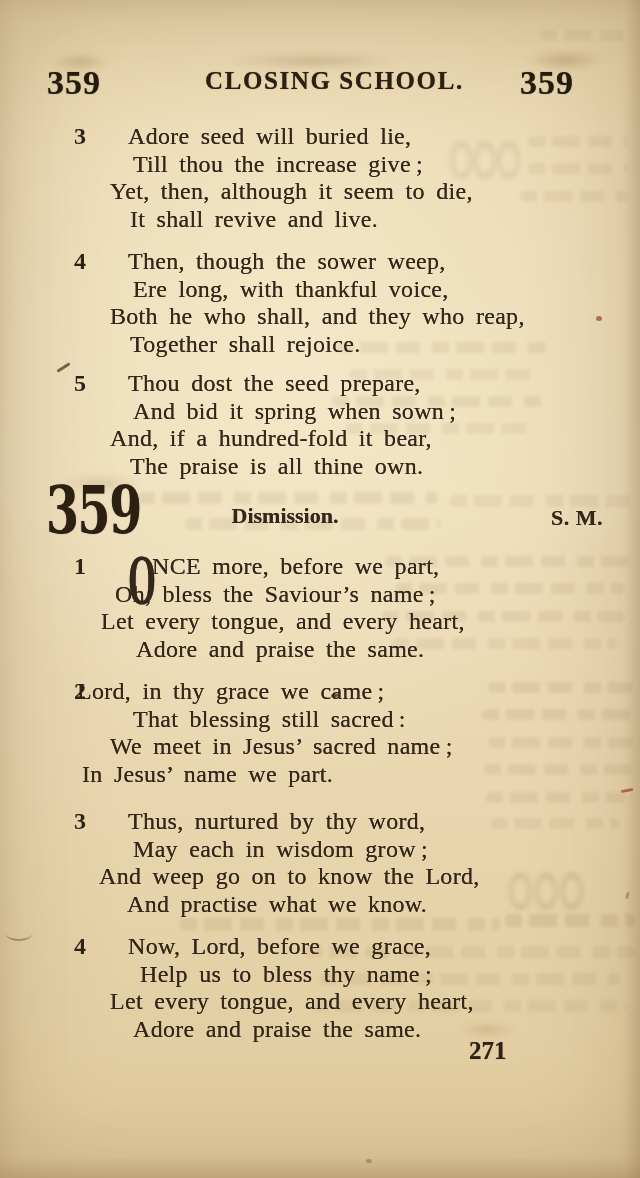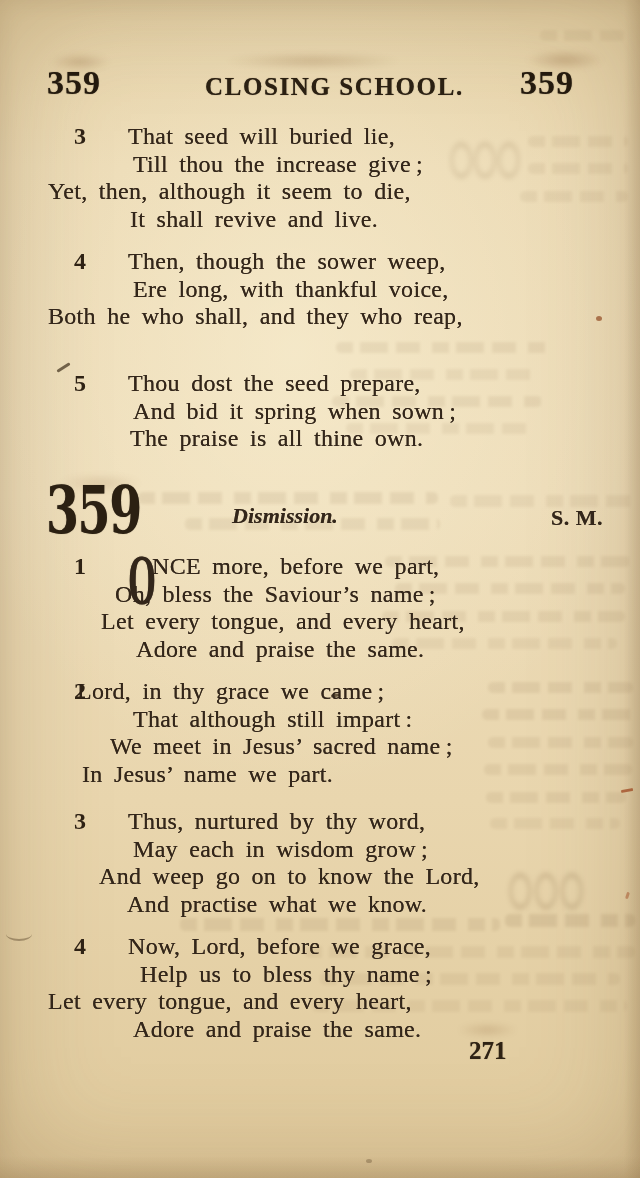--- a/index.html
+++ b/index.html
@@ -20,7 +20,7 @@
   .run-num{position:absolute;top:66px;font-weight:bold;font-size:34px;line-height:1;
     color:#241a0e;letter-spacing:1px;text-shadow:0 0 1px rgba(36,26,14,.6);}
   .run-num.left{left:47px;} .run-num.right{left:520px;}
-  .run-title{position:absolute;top:74px;left:205px;font-size:25px;font-weight:bold;line-height:1;
+  .run-title{position:absolute;top:68px;left:205px;font-size:25px;font-weight:bold;line-height:1;
     letter-spacing:1.6px;color:#2b2012;text-shadow:0 0 .8px rgba(43,32,18,.7);}
 
   

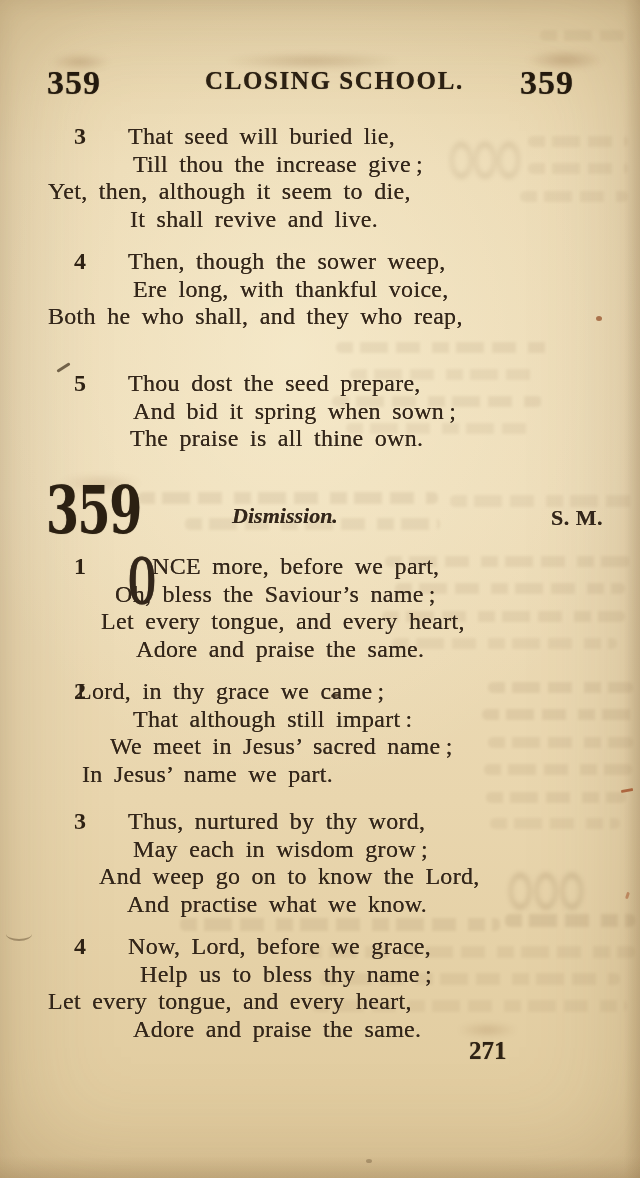--- a/index.html
+++ b/index.html
@@ -117,7 +117,7 @@
 
   <div class="verse" style="top:123px">
     <span class="vnum">3</span>
-    <div class="vline i1">That seed will buried lie,</div>
+    <div class="vline i1">Adore seed will buried lie,</div>
     <div class="vline i2">Till thou the increase give ;</div>
     <div class="vline i3">Yet, then, although it seem to die,</div>
     <div class="vline i4">It shall revive and live.</div>

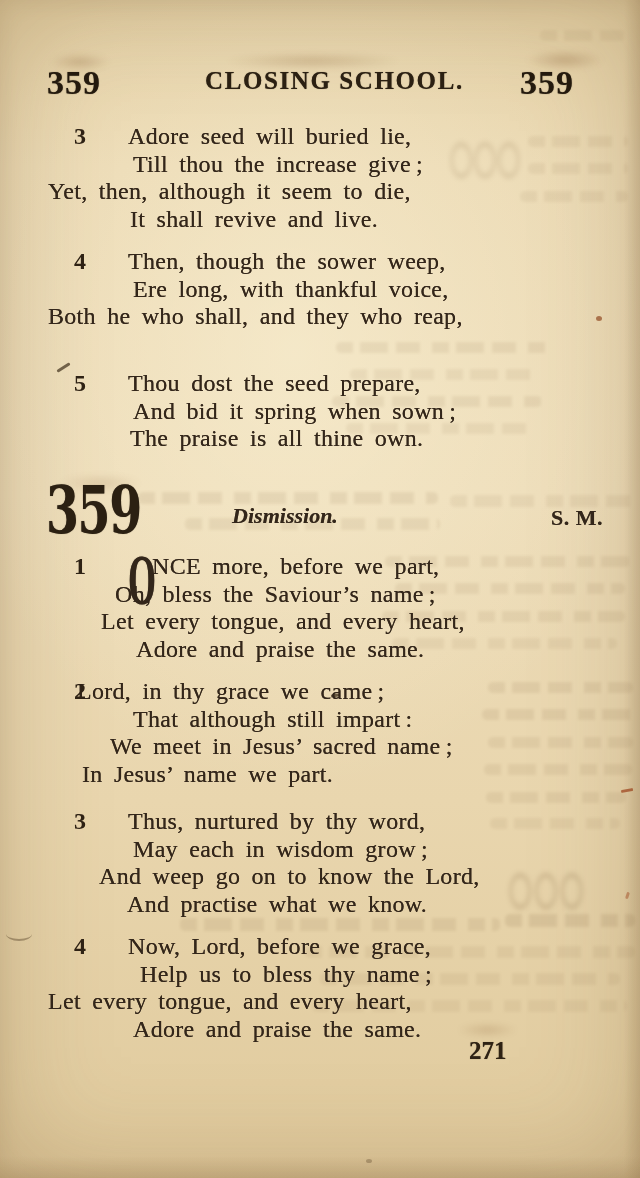--- a/index.html
+++ b/index.html
@@ -29,7 +29,7 @@
     letter-spacing:.3px;word-spacing:5px;text-shadow:0 0 .6px rgba(51,38,26,.85);}
   .vnum{position:absolute;left:74px;top:0;height:27.5px;line-height:27.5px;
     font-size:24px;font-weight:bold;color:#2e2214;}
-  .i1{margin-left:128px}.i2{margin-left:133px}.i3{margin-left:48px}.i4{margin-left:130px}
+  .i1{margin-left:128px}.i2{margin-left:133px}.i3{margin-left:110px}.i4{margin-left:130px}
   .d1{margin-left:152px}.d2{margin-left:115px}.d3{margin-left:101px}.d4{margin-left:136px}
   .dropcap{position:absolute;left:128px;top:-9px;font-size:72px;line-height:1;font-weight:bold;
     color:#33261a;transform:scaleX(.5);transform-origin:left top;letter-spacing:0;

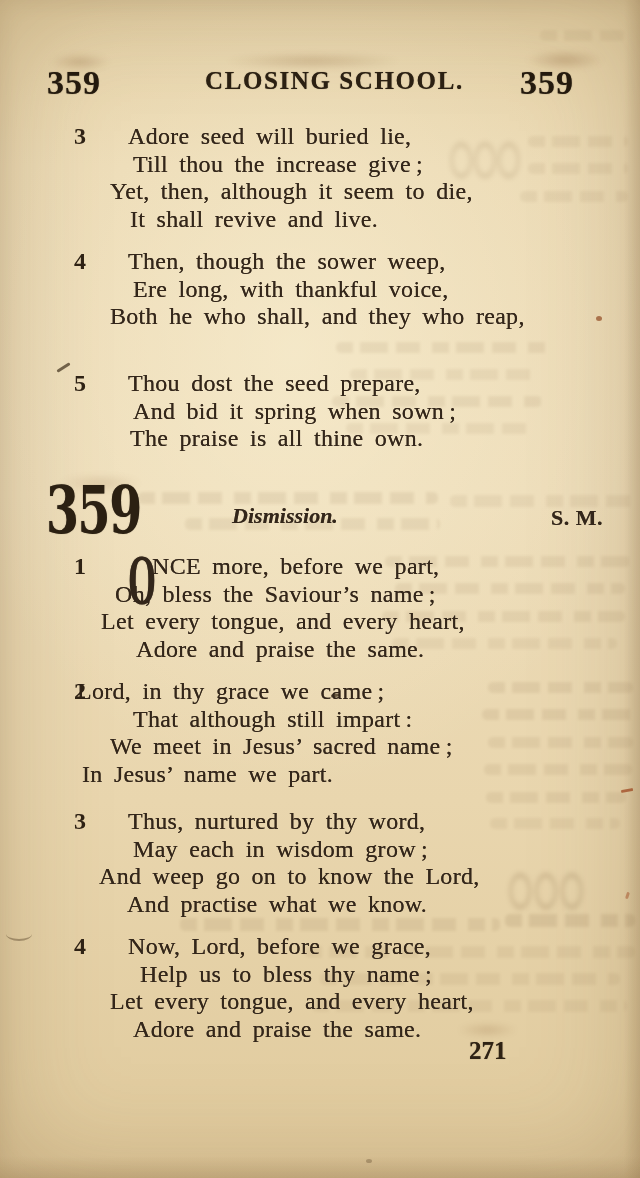--- a/index.html
+++ b/index.html
@@ -127,6 +127,7 @@
     <div class="vline i1">Then, though the sower weep,</div>
     <div class="vline i2">Ere long, with thankful voice,</div>
     <div class="vline i3">Both he who shall, and they who reap,</div>
+    <div class="vline i4">Together shall rejoice.</div>
   </div>
   <div class="verse" style="top:370px">
     <span class="vnum">5</span>

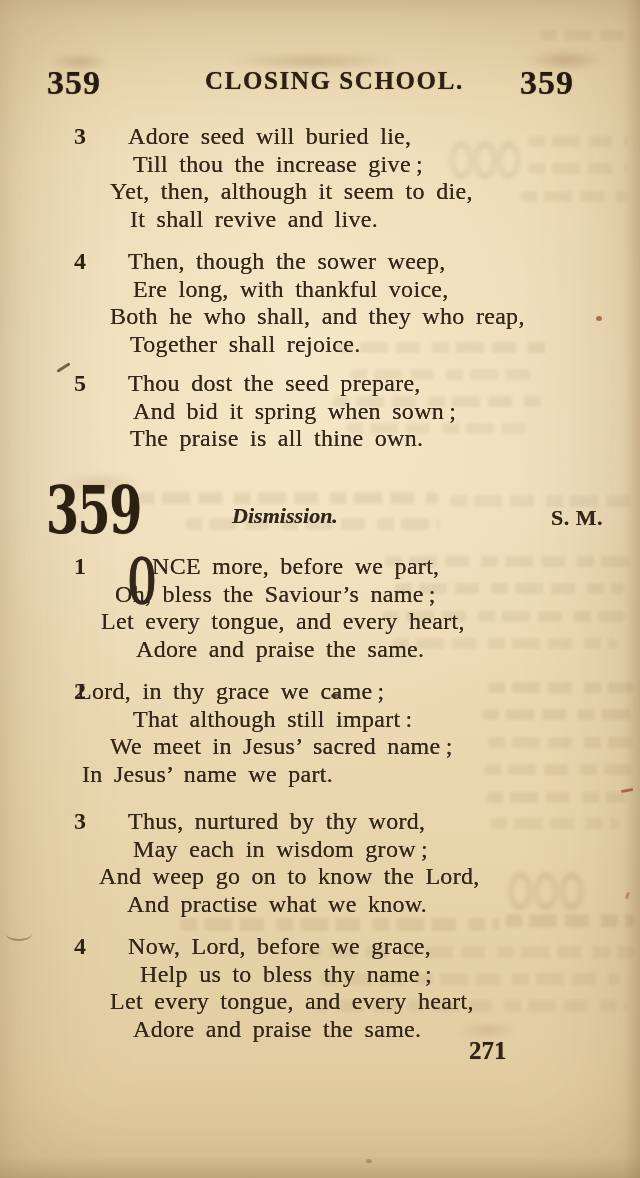--- a/index.html
+++ b/index.html
@@ -133,6 +133,7 @@
     <span class="vnum">5</span>
     <div class="vline i1">Thou dost the seed prepare,</div>
     <div class="vline i2">And bid it spring when sown ;</div>
+    <div class="vline i3">And, if a hundred-fold it bear,</div>
     <div class="vline i4">The praise is all thine own.</div>
   </div>
 

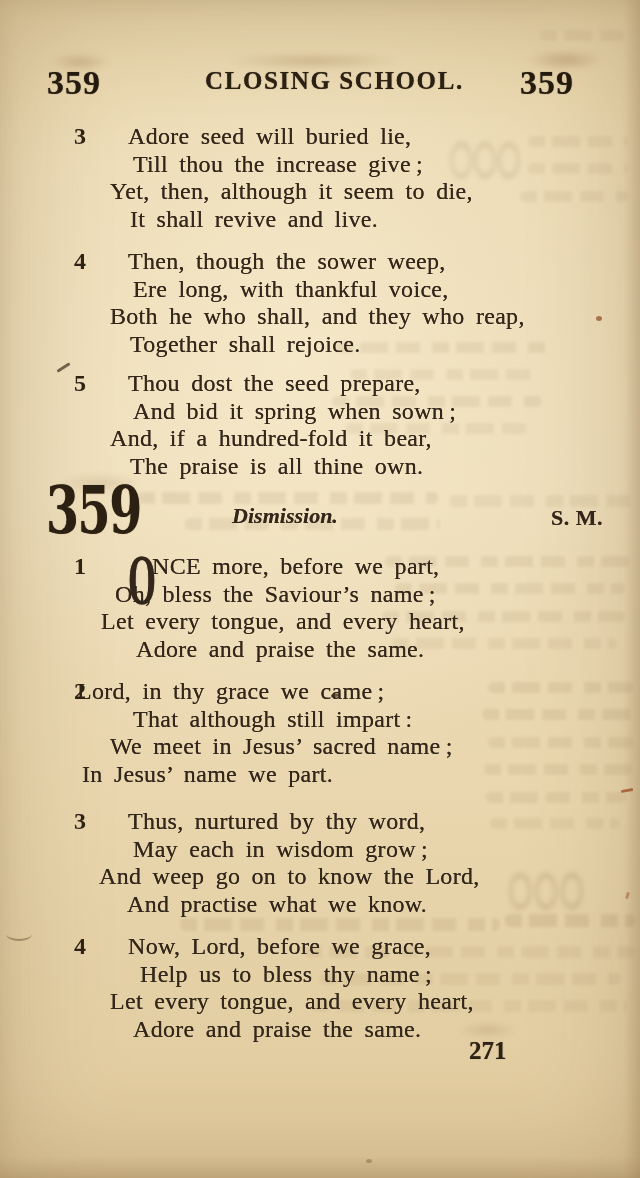--- a/index.html
+++ b/index.html
@@ -40,7 +40,7 @@
     font-weight:bold;font-size:66px;line-height:1;color:#2b2012;letter-spacing:-2px;
     transform:scaleX(.72);transform-origin:left top;text-shadow:0 0 1px rgba(43,32,18,.6);}
   .hymn-title{position:absolute;left:205px;top:504px;width:160px;text-align:center;
-    font-size:22px;font-style:italic;font-weight:bold;color:#33261a;line-height:1.1;
+    font-size:22px;font-weight:bold;color:#33261a;line-height:1.1;
     text-shadow:0 0 .6px rgba(51,38,26,.7);}
   .hymn-meter{position:absolute;left:551px;top:505px;font-size:22px;font-weight:bold;
     color:#33261a;letter-spacing:.5px;text-shadow:0 0 .6px rgba(51,38,26,.7);}

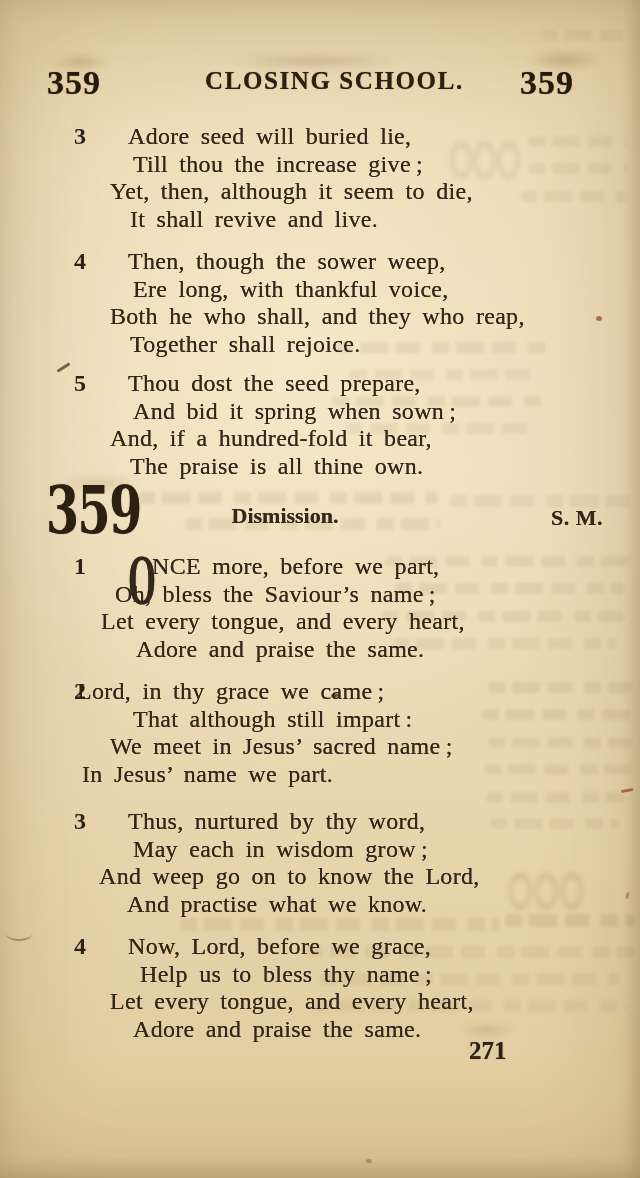--- a/index.html
+++ b/index.html
@@ -152,7 +152,7 @@
   <div class="verse" style="top:678px">
     <span class="vnum">2</span>
     <div class="vline i1" style="margin-left:77px">Lord, in thy grace we came ;</div>
-    <div class="vline i2">That although still impart :</div>
+    <div class="vline i2">That blessing still sacred :</div>
     <div class="vline i3" style="margin-left:110px">We meet in Jesus’ sacred name ;</div>
     <div class="vline i4" style="margin-left:82px">In Jesus’ name we part.</div>
   </div>

